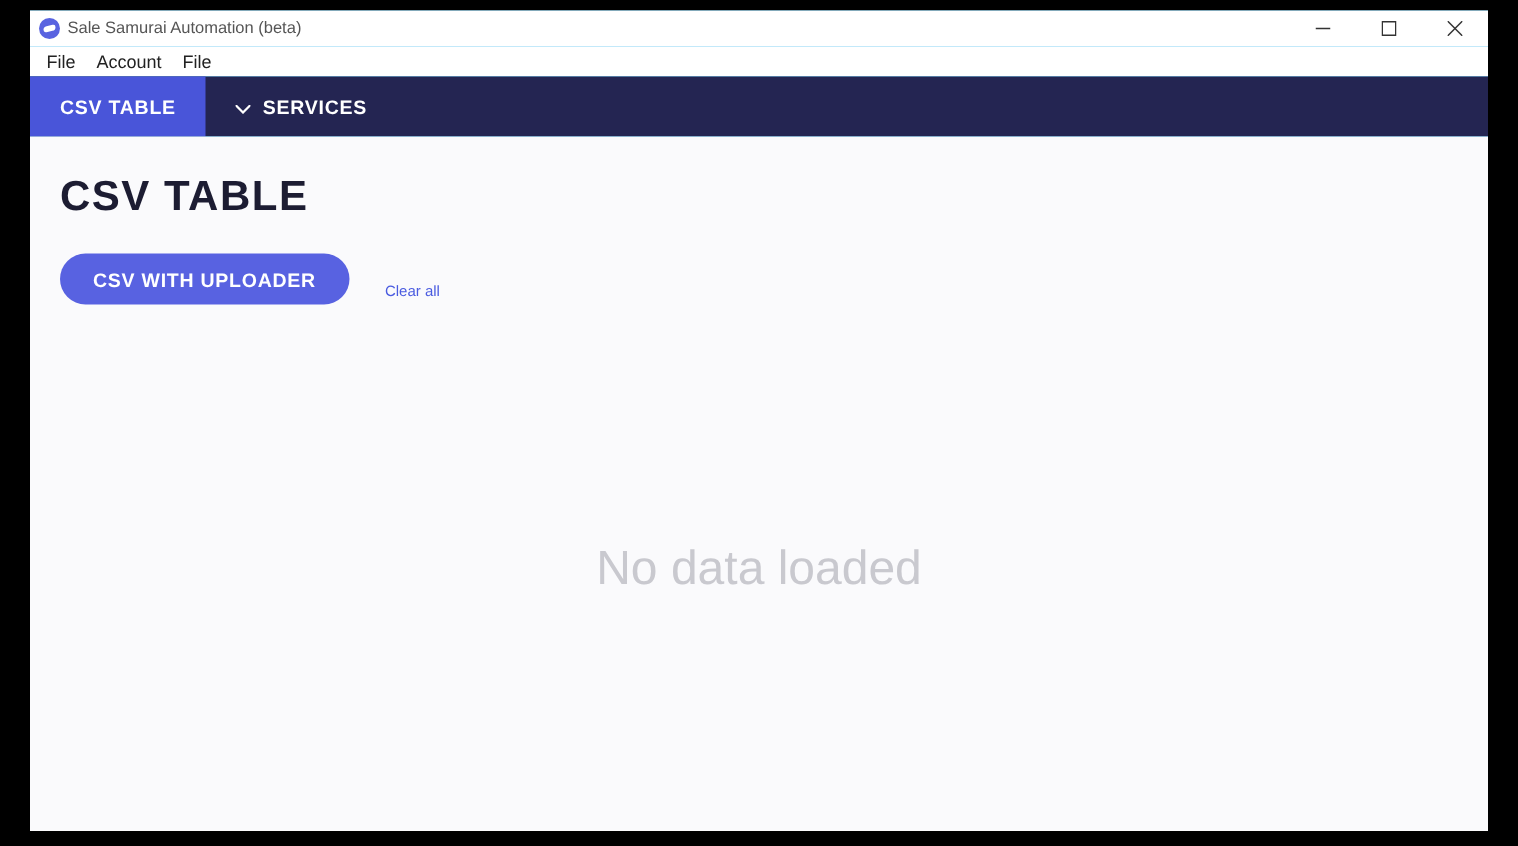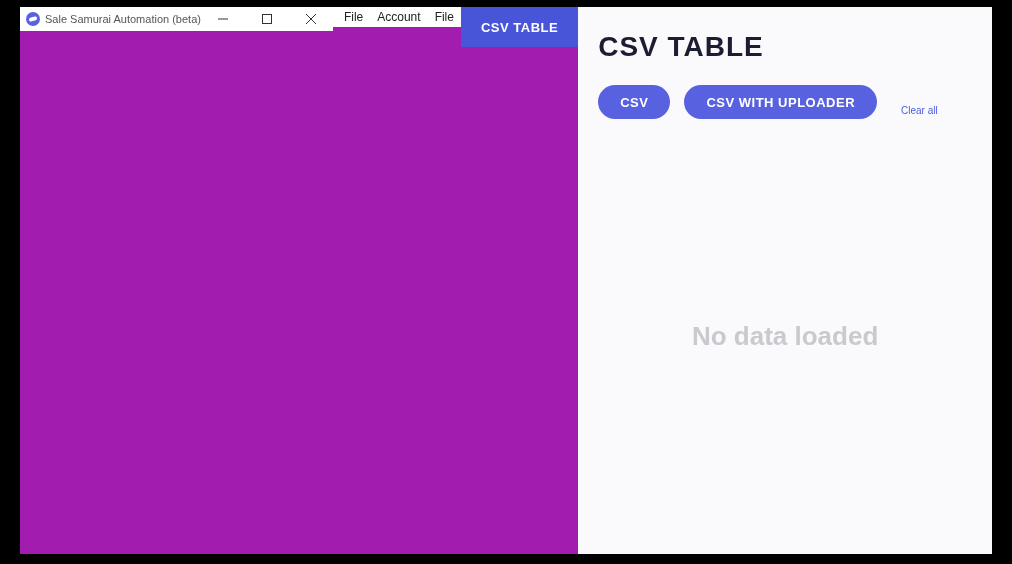--- a/index.html
+++ b/index.html
@@ -17,9 +17,9 @@
       left: 20px;
       right: 20px;
       bottom: 10px;
-      background: #a21caf;
-      display: flex;
-      flex-direction: row;
+      background: #0ea5e9;
+      display: flex;
+      flex-direction: column;
     }
     .titlebar {
       height: 24px;

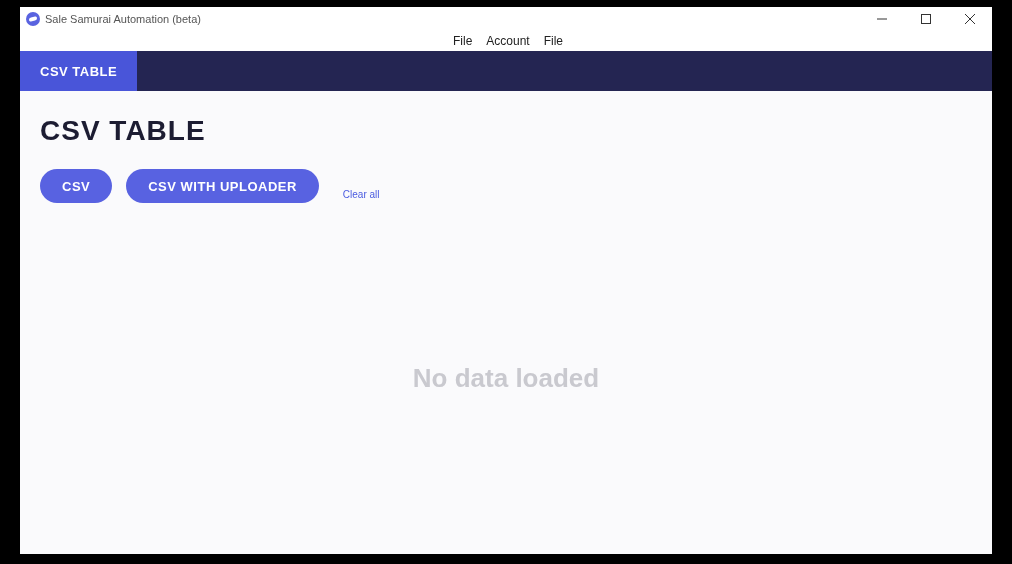--- a/index.html
+++ b/index.html
@@ -69,7 +69,6 @@
       align-items: center;
       padding-left: 4px;
       background: #fff;
-      justify-content: center;
     }
     .menu-item {
       font-size: 12px;

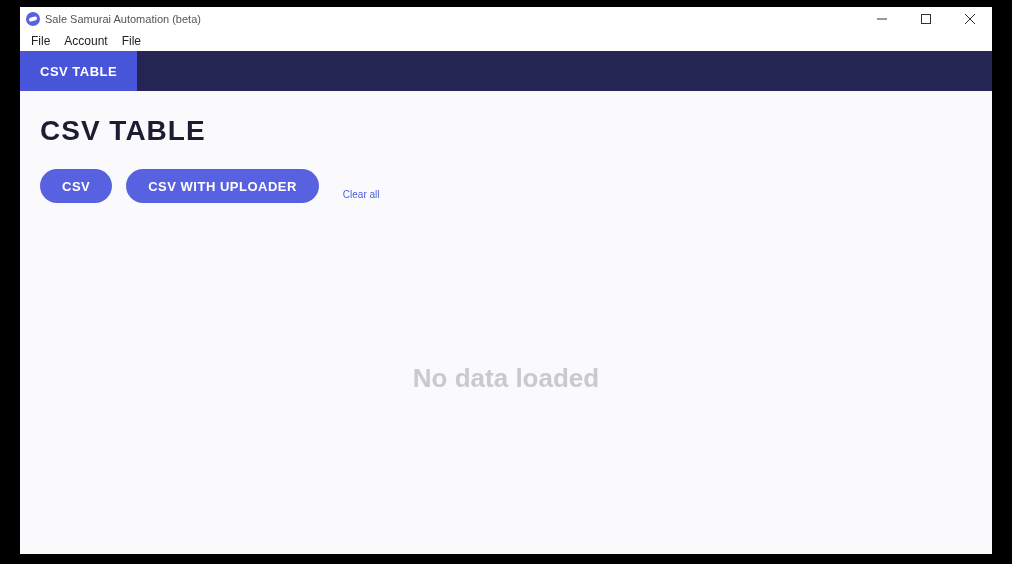--- a/index.html
+++ b/index.html
@@ -188,6 +188,14 @@
     <div class="tab active">
       <span>CSV TABLE</span>
     </div>
+    <div class="tab">
+      <span class="chev">
+        <svg width="10" height="6">
+            <polyline points="0,0 5,5 10,0" fill="none" stroke="#fff" stroke-width="1.5"></polyline>
+          </svg>
+      </span>
+      <span>SERVICES</span>
+    </div>
   </div>
 
   <div class="content">

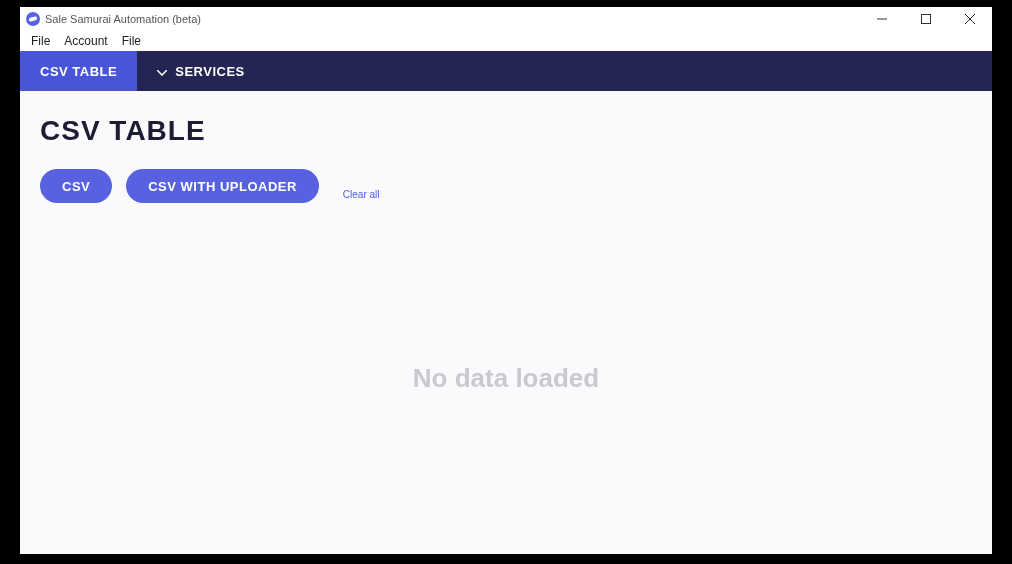--- a/index.html
+++ b/index.html
@@ -201,7 +201,6 @@
   <div class="content">
     <h1 class="page-title">CSV TABLE</h1>
     <div class="action-row">
-      <button class="pill-btn">CSV</button>
       <button class="pill-btn">CSV WITH UPLOADER</button>
       <span class="clear-link">Clear all</span>
     </div>

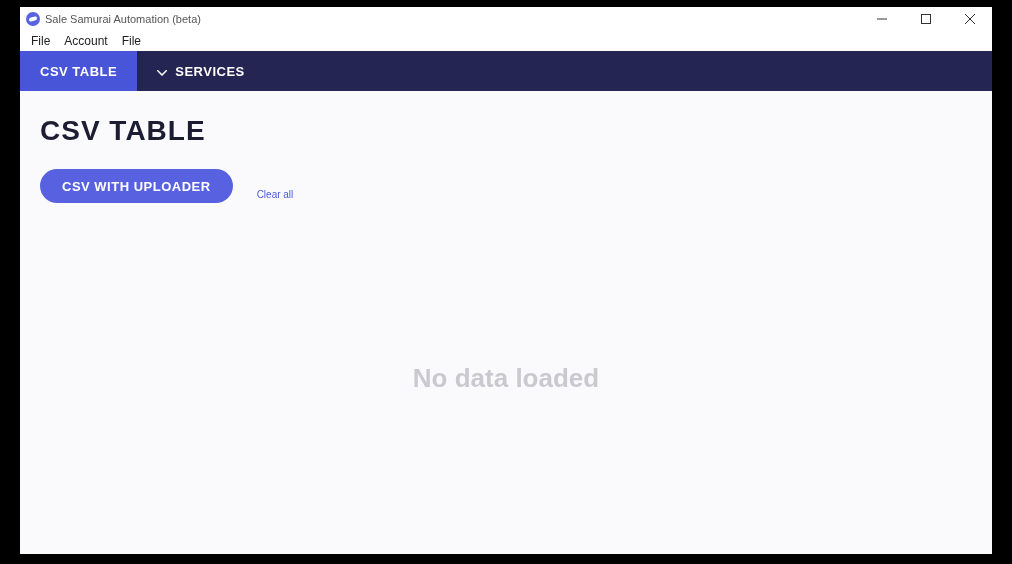--- a/index.html
+++ b/index.html
@@ -143,9 +143,9 @@
       justify-content: center;
     }
     .empty-text {
-      font-size: 26px;
+      font-size: 32px;
       color: #c9c9cf;
-      font-weight: 700;
+      font-weight: 400;
     }
   </style>
 </head>

